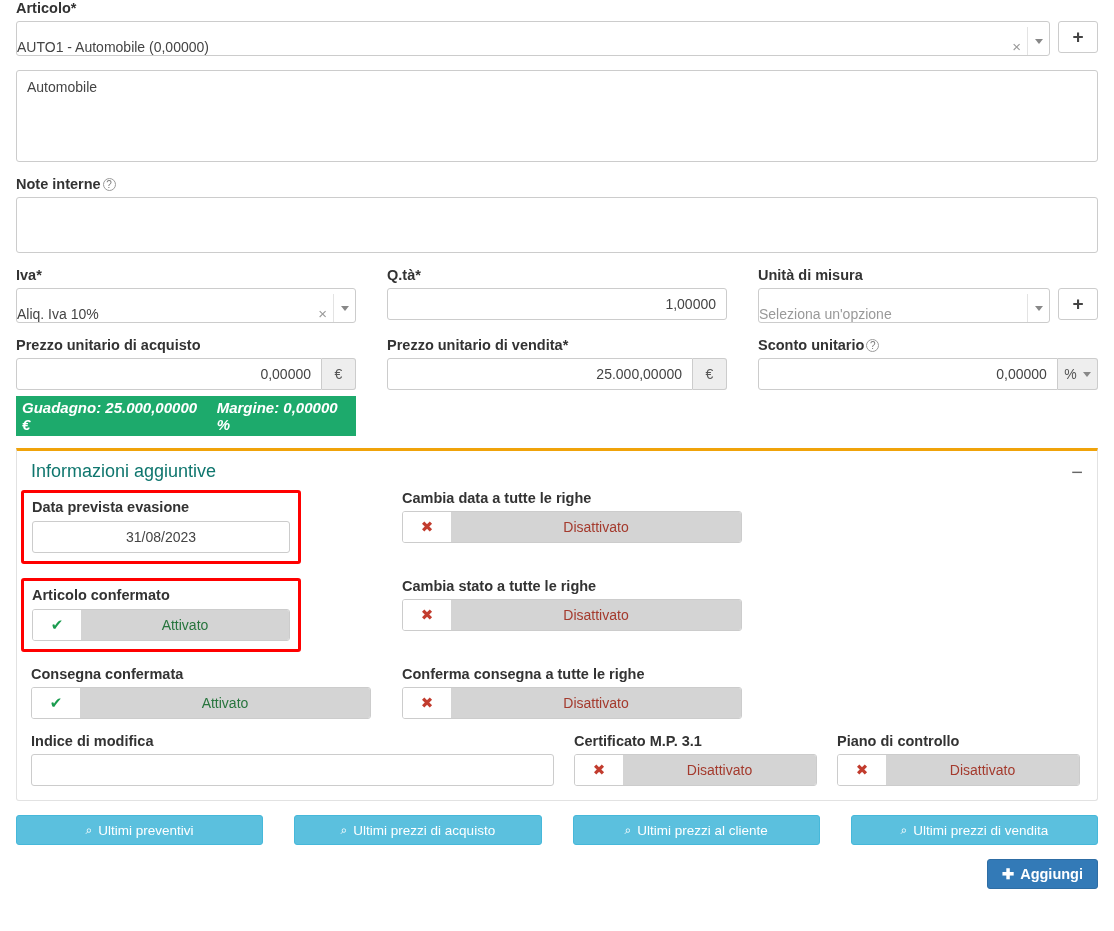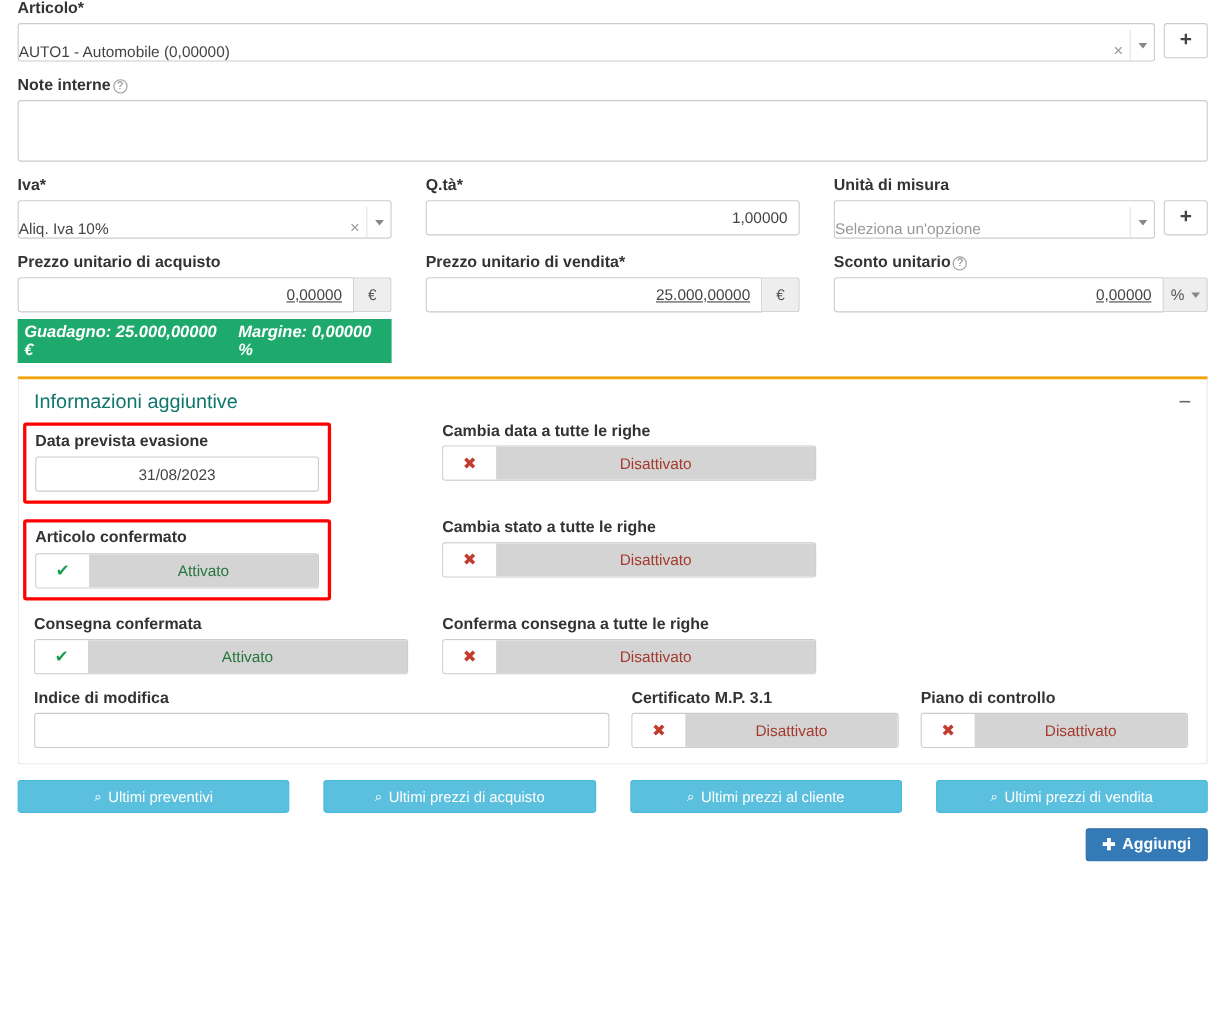--- a/index.html
+++ b/index.html
@@ -241,6 +241,7 @@
   </div>
 
   <div style="margin-top:14px;">
+    <textarea class="ta" rows="4" style="height: 92px;">Automobile</textarea>
   </div>
 
   <div style="margin-top:14px;">

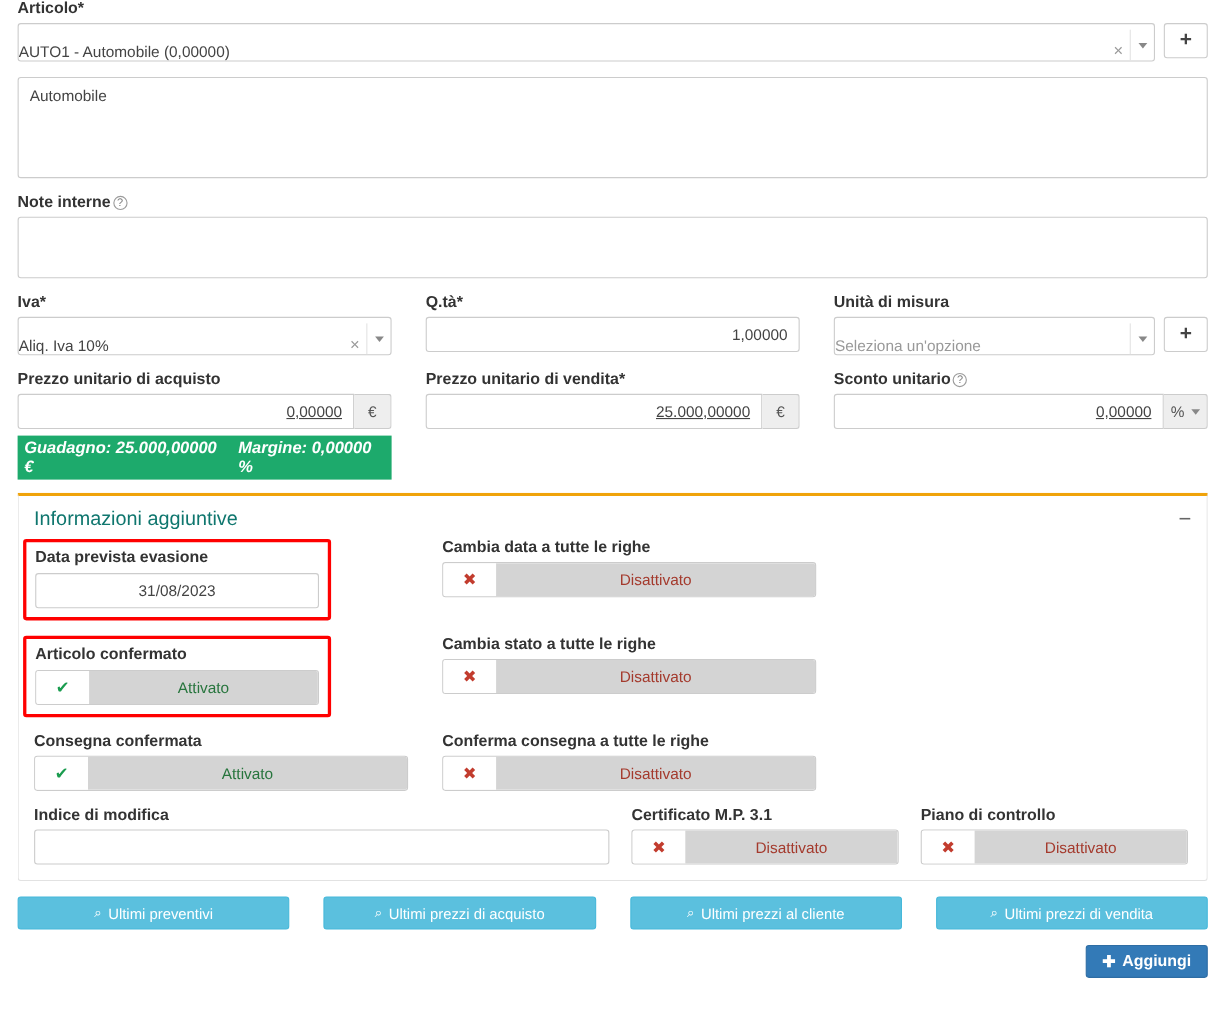--- a/index.html
+++ b/index.html
@@ -106,7 +106,7 @@
   .row { display: flex; }
 
   .ig-group { display: flex; }
-  .ig-group .txtinput { border-top-right-radius: 0; border-bottom-right-radius: 0; text-decoration: underline; }
+  .ig-group .txtinput { border-top-right-radius: 0; border-bottom-right-radius: 0; }
   .ig-addon {
     min-width: 34px;
     height: 32px;

